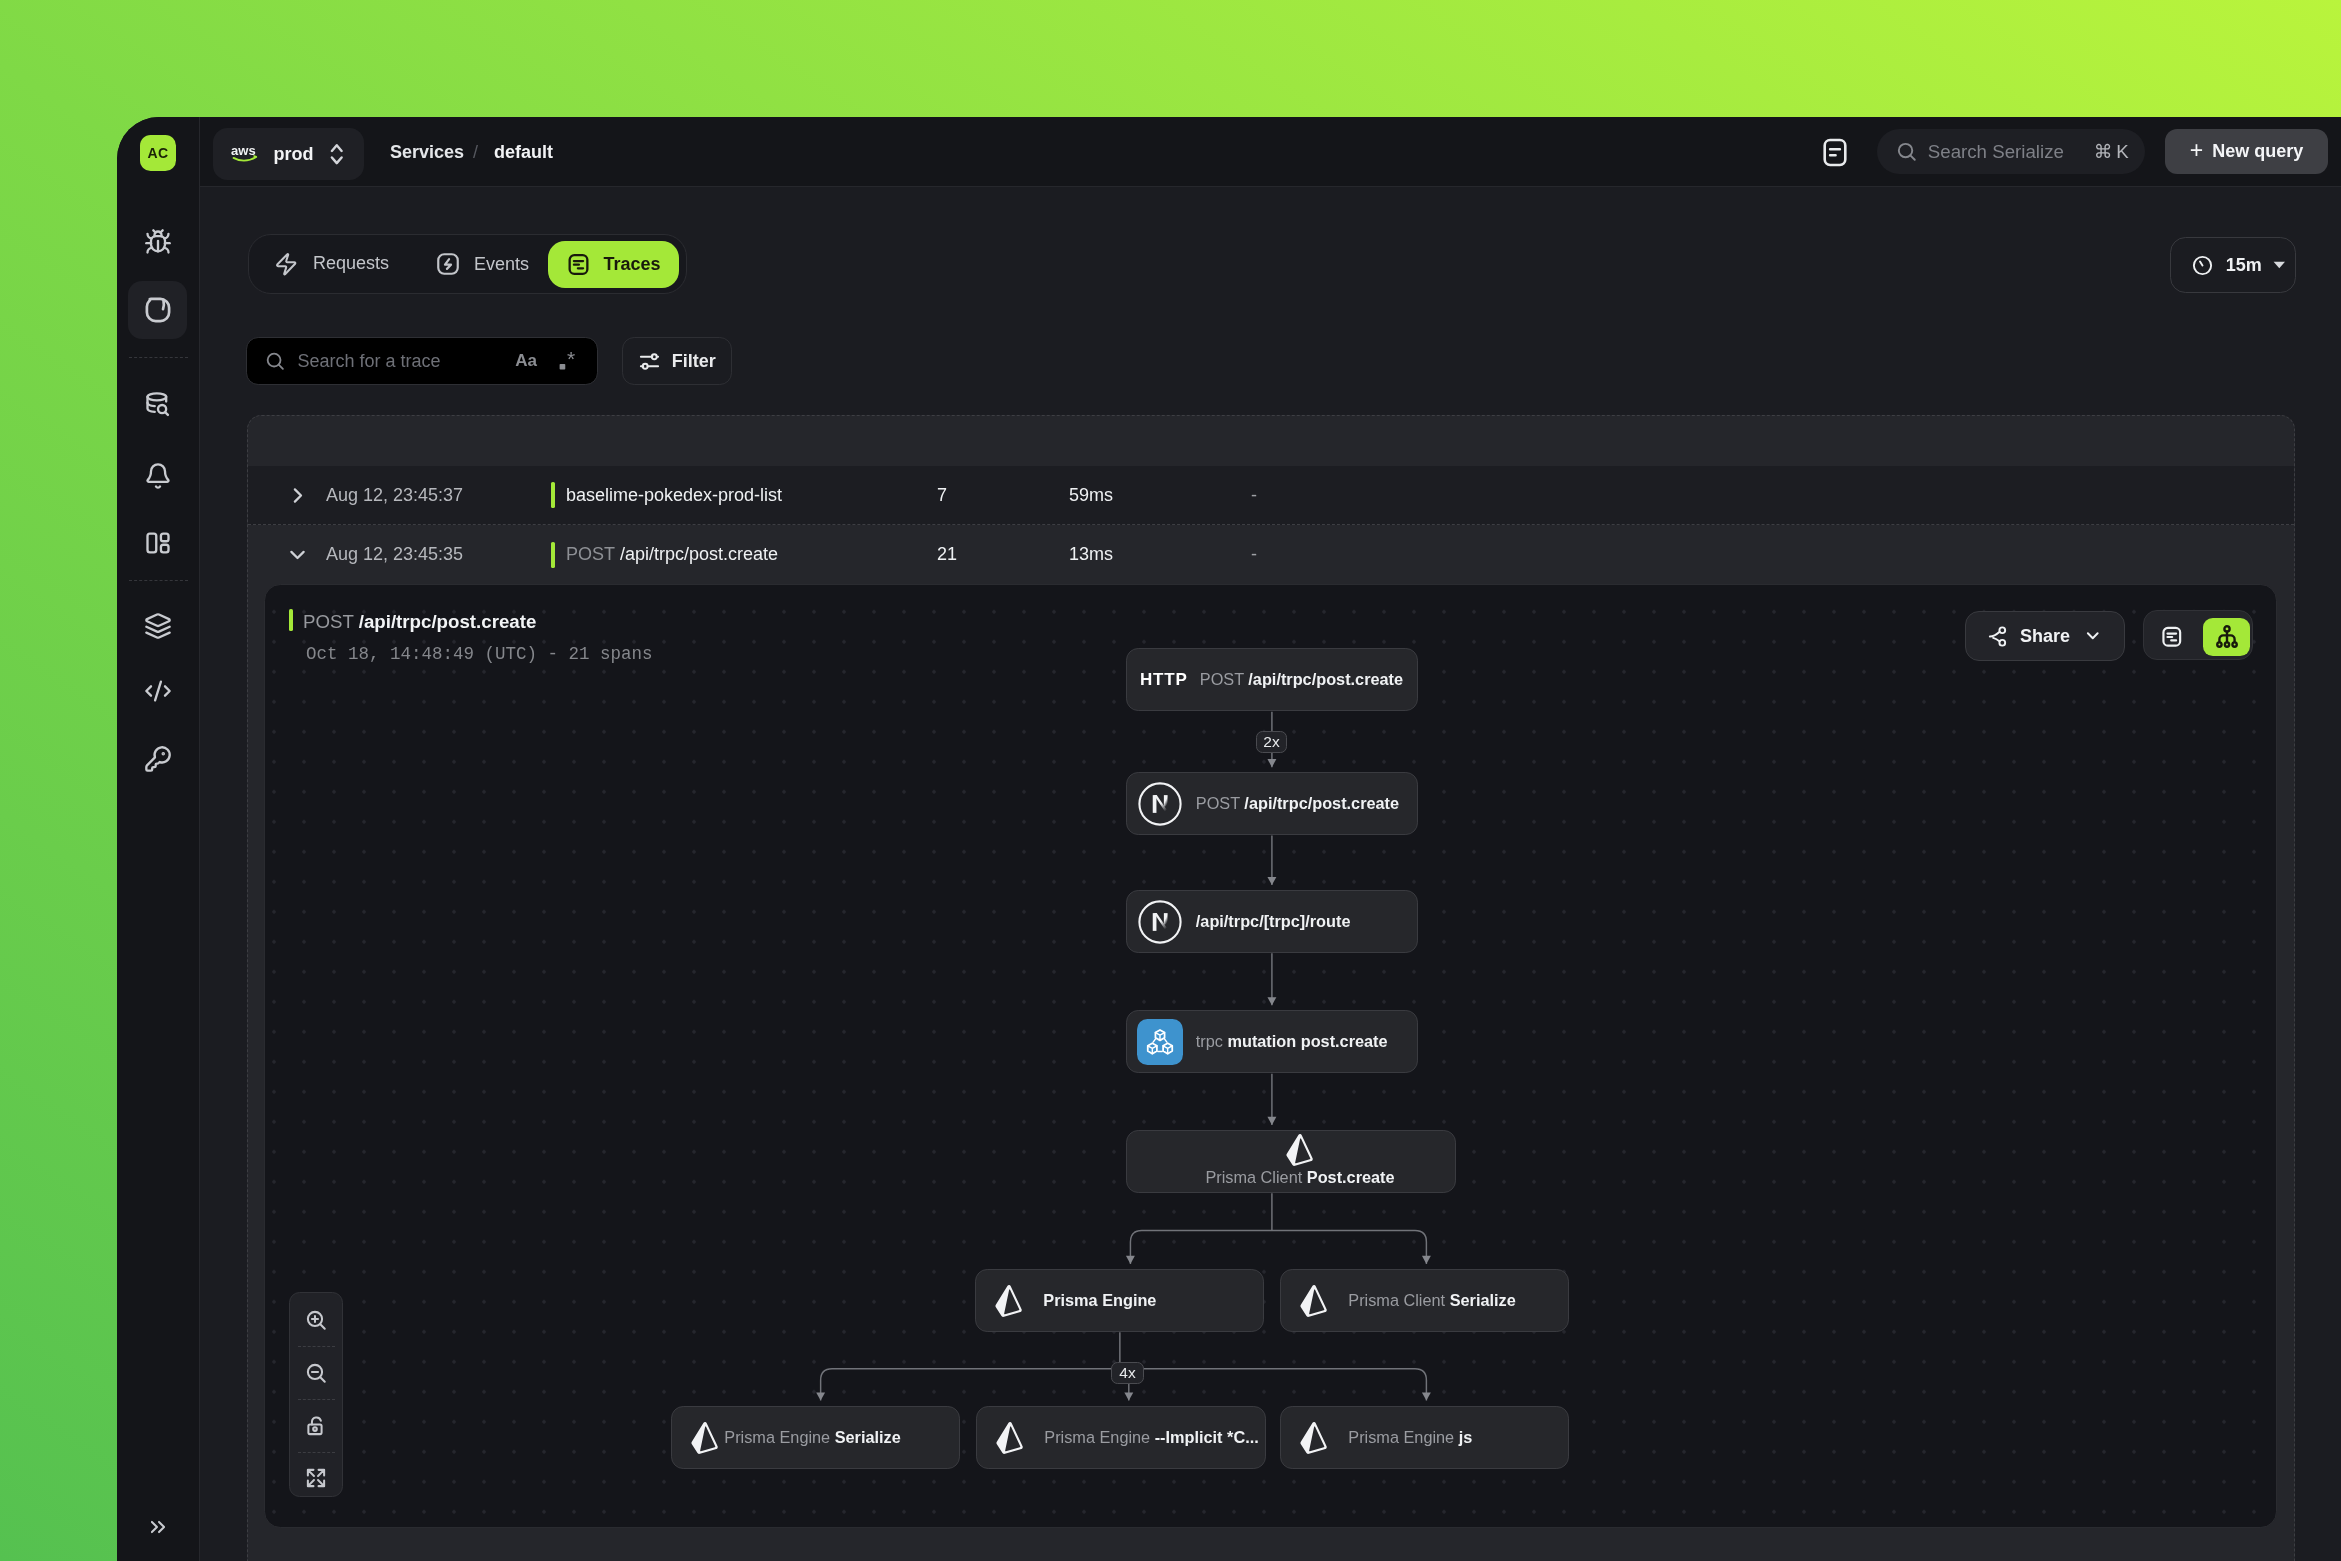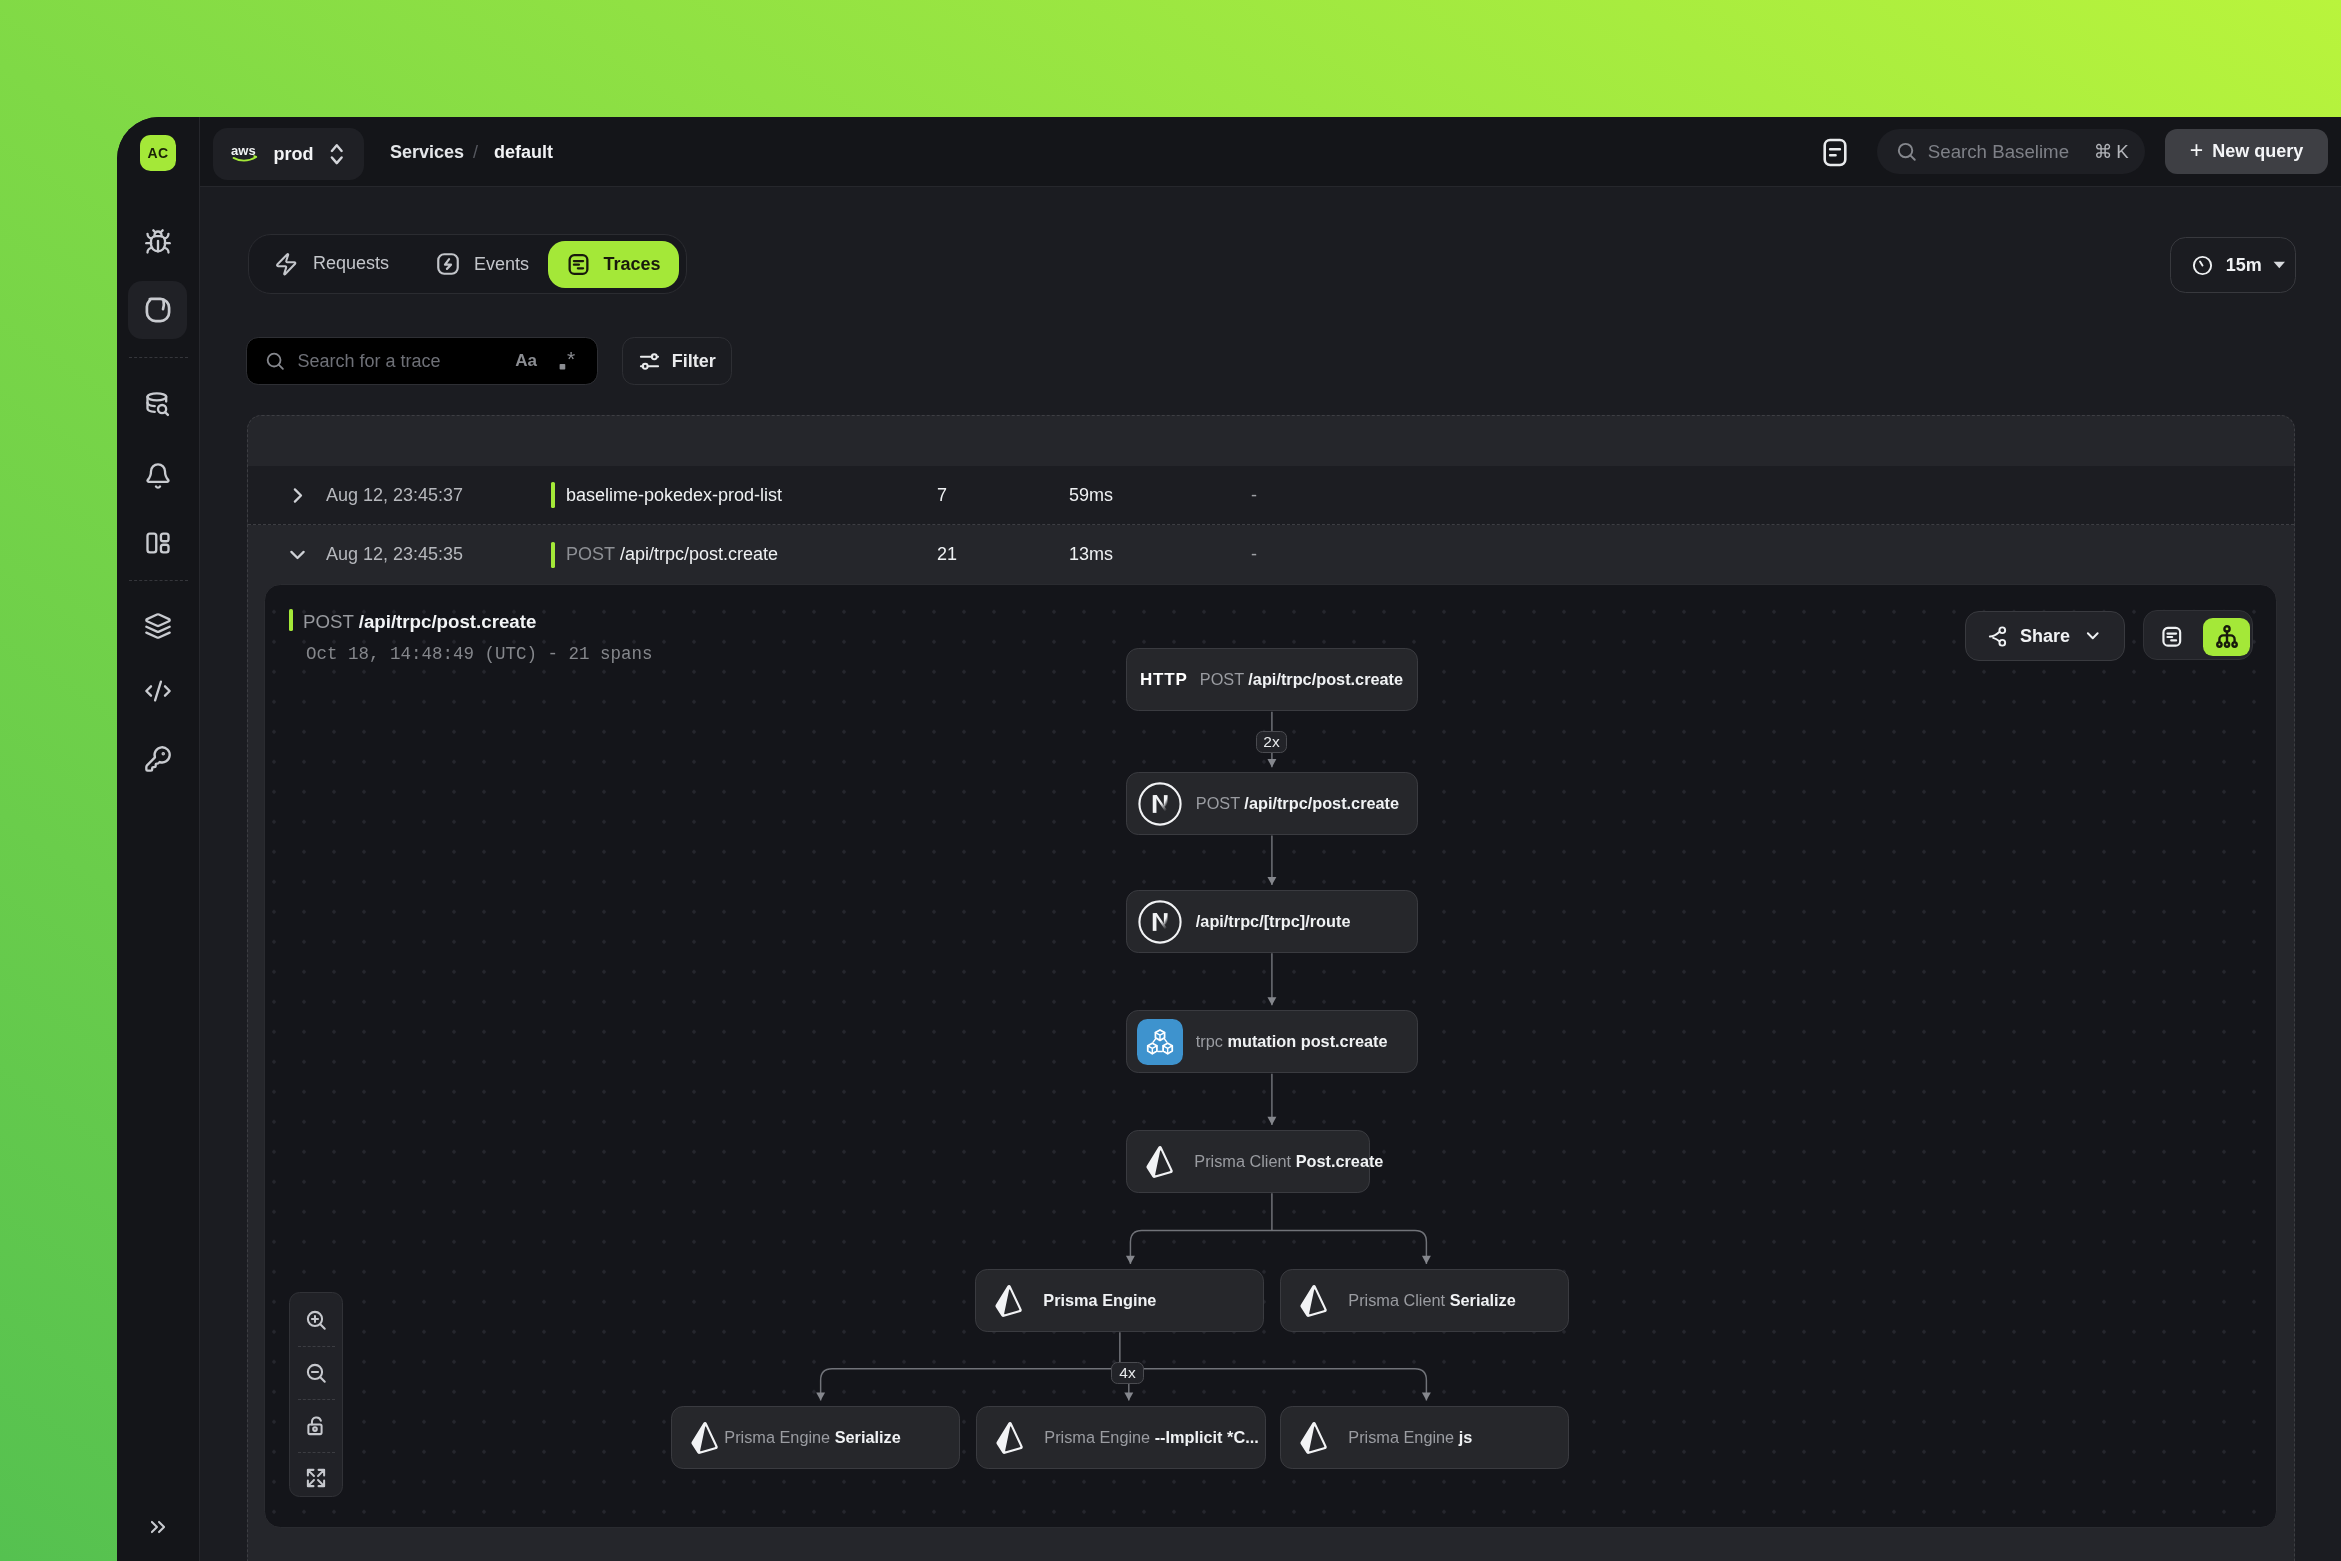--- a/index.html
+++ b/index.html
@@ -246,7 +246,7 @@
             <path d="m20.6 20.6-4.6-4.6"></path>
           </svg>
         </span>
-      <span style="margin-left:9.8px;">Search Baselime</span>
+      <span style="margin-left:9.8px;">Search Serialize</span>
       <span style="margin-left:auto; margin-right:16.3px; color:#b4b6bb; font-size:18.7px;">⌘ K</span>
     </div>
     <div class="newquery" style="left:1965px; width:163px;">

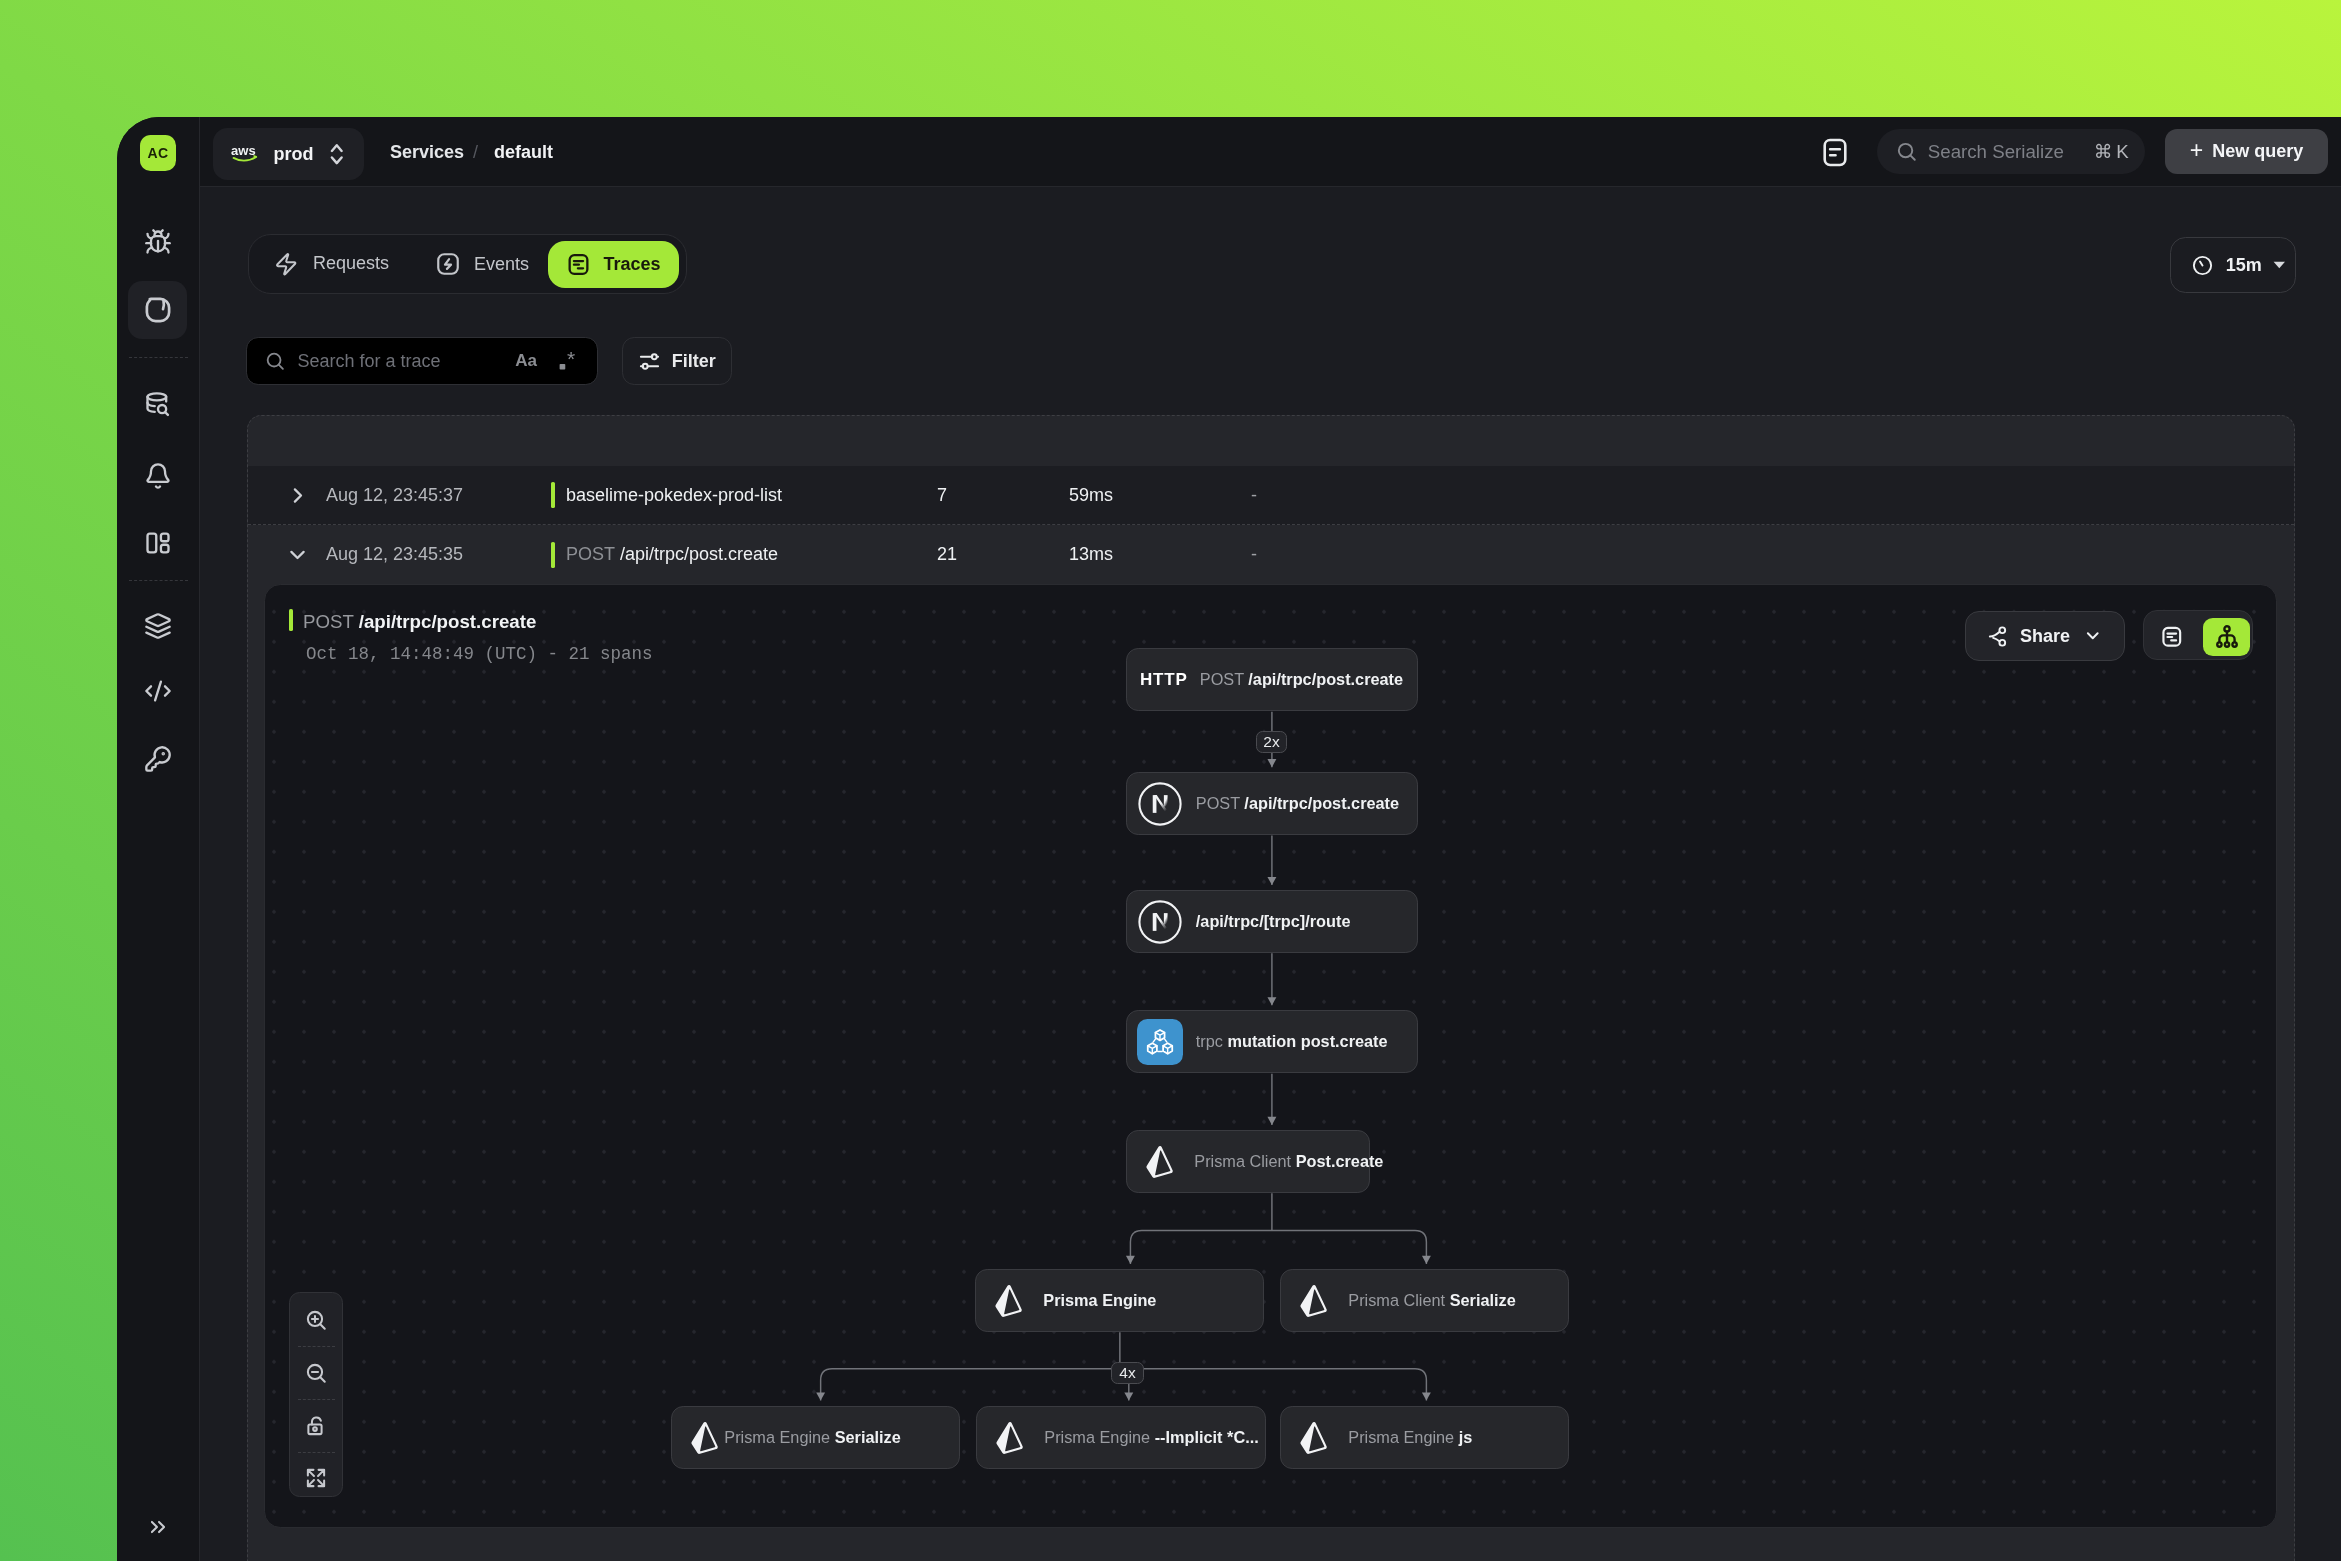--- a/index.html
+++ b/index.html
@@ -462,7 +462,7 @@
         </span>
       <span class="txt" style="margin-left:13px">trpc <b>mutation post.create</b></span>
     </div>
-    <div class="node" style="left:861px; top:545px; width:244px;">
+    <div class="node" style="left:861px; top:545px; width:330px;flex-direction:column;">
       <span class="prismaicon" style="margin-left:16.3px">
           <svg width="33" height="37" viewBox="0 0 24 28" fill="none">
             <path fill-rule="evenodd" clip-rule="evenodd" d="M21.9 20.6 13.6 3a1.3 1.3 0 0 0-1.13-.76 1.3 1.3 0 0 0-1.2.63L2.3 17.4a1.36 1.36 0 0 0 .02 1.46l4.38 6.78c.3.47.85.76 1.42.76.16 0 .32-.02.48-.07l12.4-3.67c.39-.11.71-.39.87-.76a1.4 1.4 0 0 0 .03-1.3Zm-2.1.75-10.5 3.1a.45.45 0 0 1-.57-.52l3.75-17.98c.07-.34.54-.4.7-.08l6.95 14.76a.51.51 0 0 1-.33.72Z" fill="#f2f3f5"></path>

